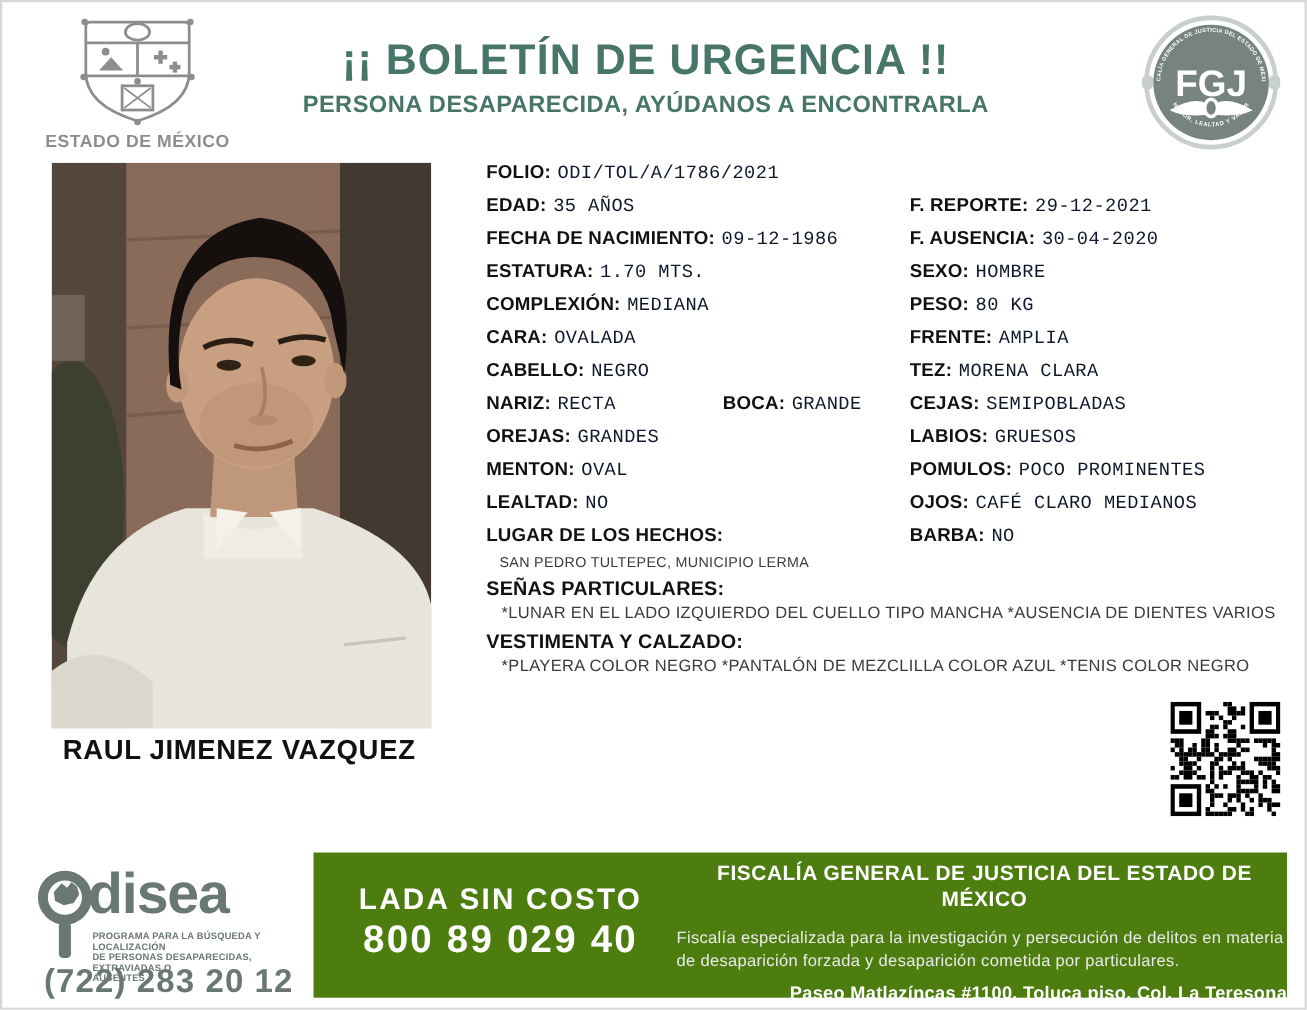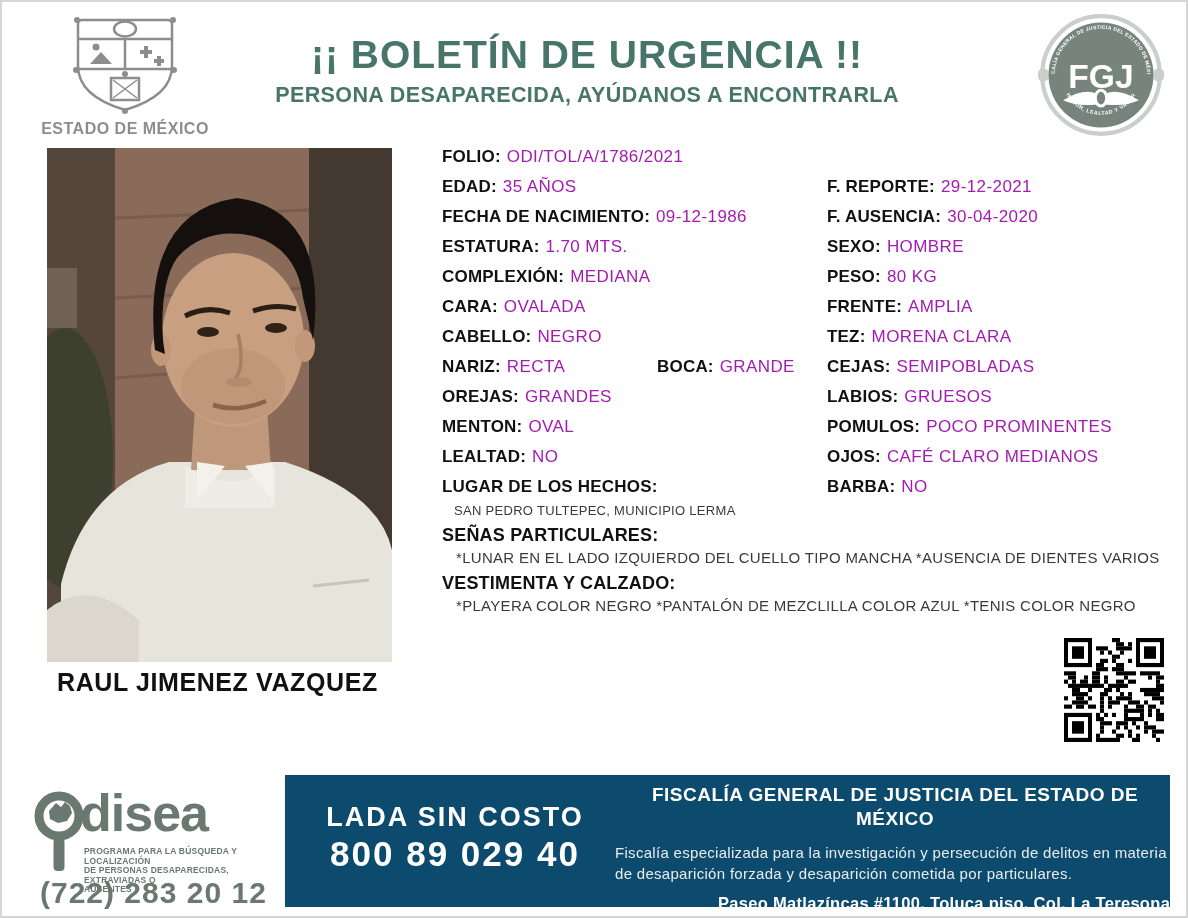--- a/index.html
+++ b/index.html
@@ -26,7 +26,7 @@
   .col-right { position:absolute; left:825px; top:170px; width:345px; }
   .frow { height:30px; line-height:30px; white-space:nowrap; font-size:17px; position:relative; }
   .flabel { font-weight:bold; color:#111; margin-right:6px; letter-spacing:.2px; }
-  .fvalue { color:#a21caf; letter-spacing:.4px; }
+  .fvalue { color:#0f172a; letter-spacing:.4px;font-family:Liberation Mono, monospace; }
   .boca-pair { position:absolute; left:215px; top:0; }
   .sub-detail { font-size:13px; color:#3a3a3a; letter-spacing:.3px; padding-left:12px; line-height:18px; }
   .section { position:absolute; left:440px; width:720px; }

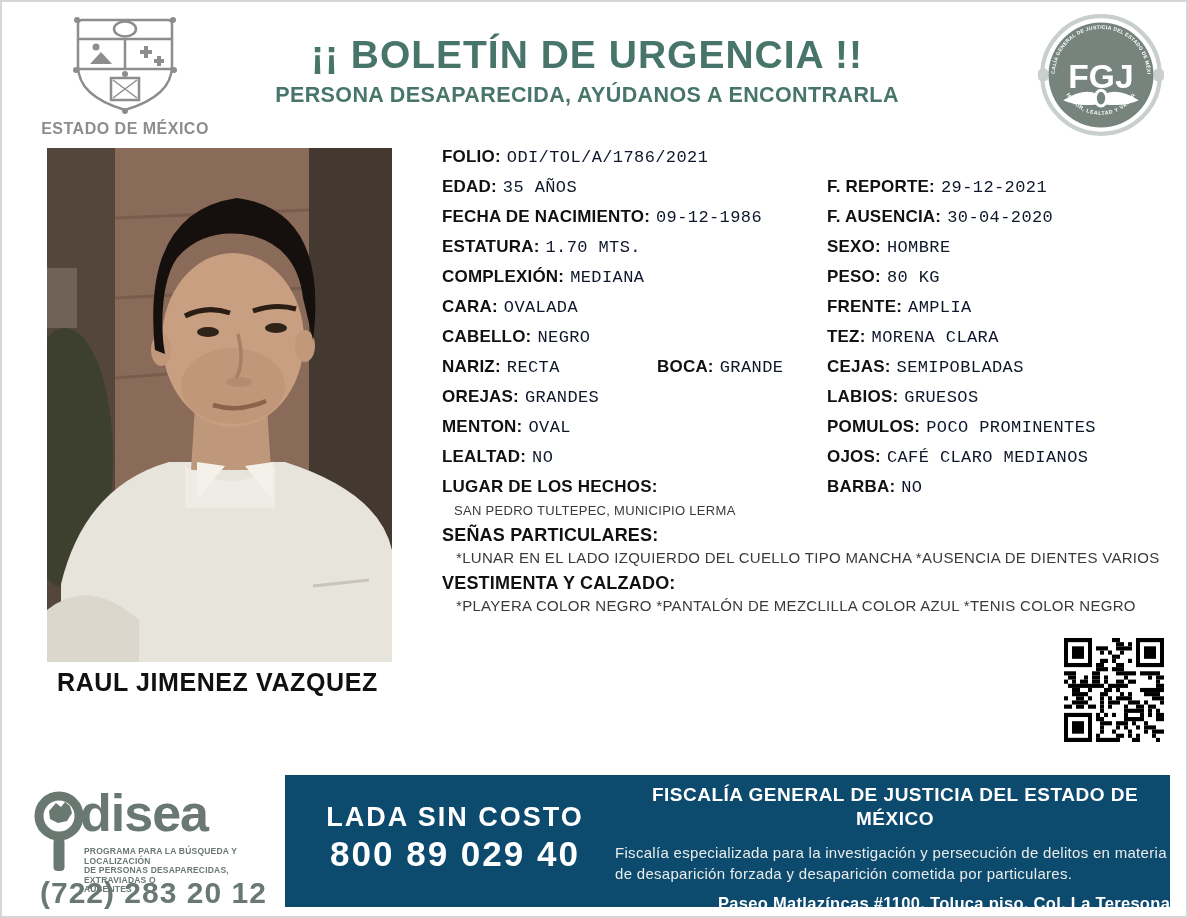--- a/index.html
+++ b/index.html
@@ -45,7 +45,7 @@
   .odisea-tagline { position:absolute; left:60px; top:72px; font-size:8.5px; line-height:9.5px;
                     font-weight:bold; letter-spacing:.2px; width:205px; }
   .odisea-phone { position:absolute; left:16px; top:101px; font-size:30px; font-weight:bold; letter-spacing:1px; }
-  .dark-box { position:absolute; left:261px; top:0; width:885px; height:132px; background:#0c4a6e; color:#fff; }
+  .dark-box { position:absolute; left:261px; top:0; width:885px; height:132px; background:#4d7c0f; color:#fff; }
   .lada { position:absolute; left:20px; top:26px; width:300px; text-align:center; }
   .lada-label { font-size:27px; font-weight:bold; letter-spacing:2px; line-height:32px; }
   .lada-number { font-size:35px; font-weight:bold; letter-spacing:2px; line-height:42px; }

